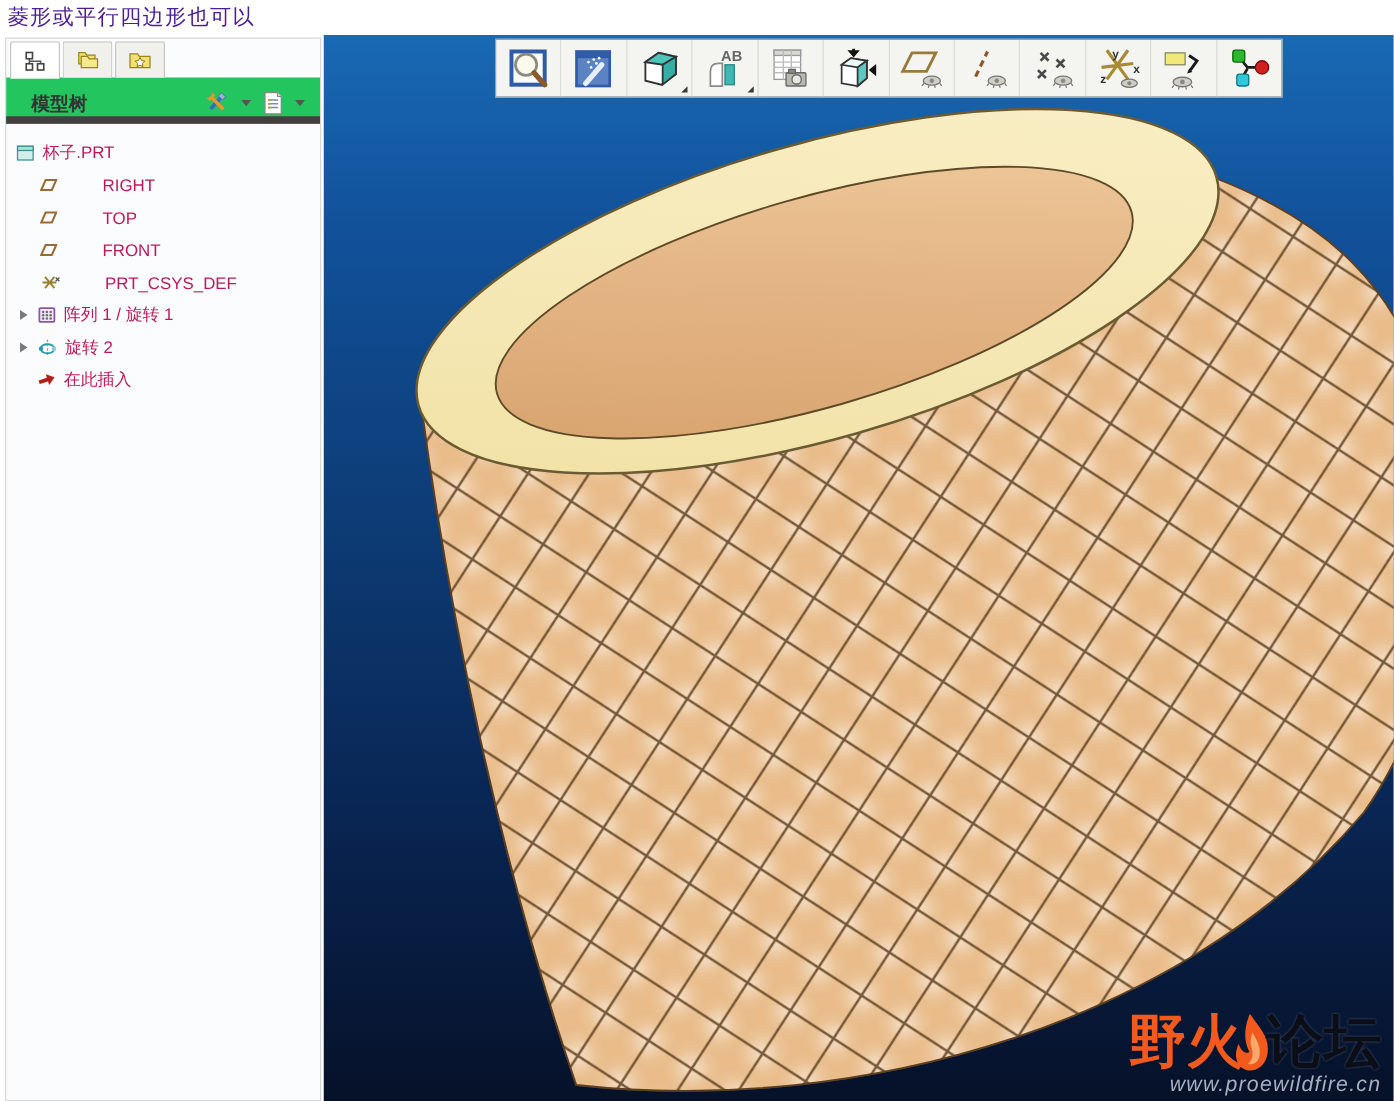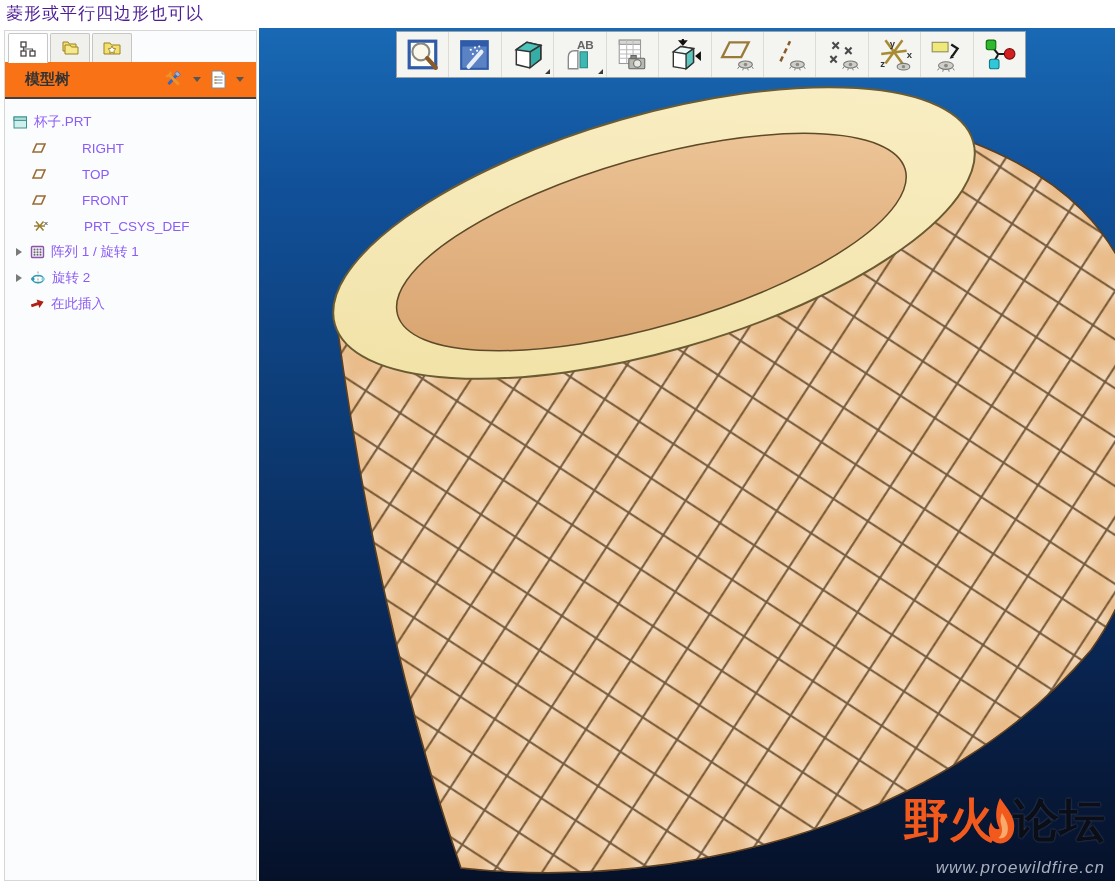--- a/index.html
+++ b/index.html
@@ -18,8 +18,8 @@
   .tab { width:40px; height:29px; display:flex; align-items:center; justify-content:center;
          border:1px solid #C6C6C2; border-bottom:none; background:#F0F0ED; border-radius:2px 2px 0 0; }
   .tab.active { background:#FFFFFF; height:30px; }
-  .tree-header { height:37px; display:flex; align-items:center; padding:0 8px 0 20px;
-                 border-bottom:2px solid #404040; background:#f97316; }
+  .tree-header { height:37px; display:flex; align-items:flex-end; padding:0 8px 0 20px;
+                 border-bottom:6px solid #404040; background:#22c55e; }
   .tree-title { font-size:15px; font-weight:bold; color:#333; }
   .hdr-tools { margin-left:auto; display:flex; align-items:center; gap:4px; }
   .dd { width:0; height:0; border-left:4px solid transparent; border-right:4px solid transparent;

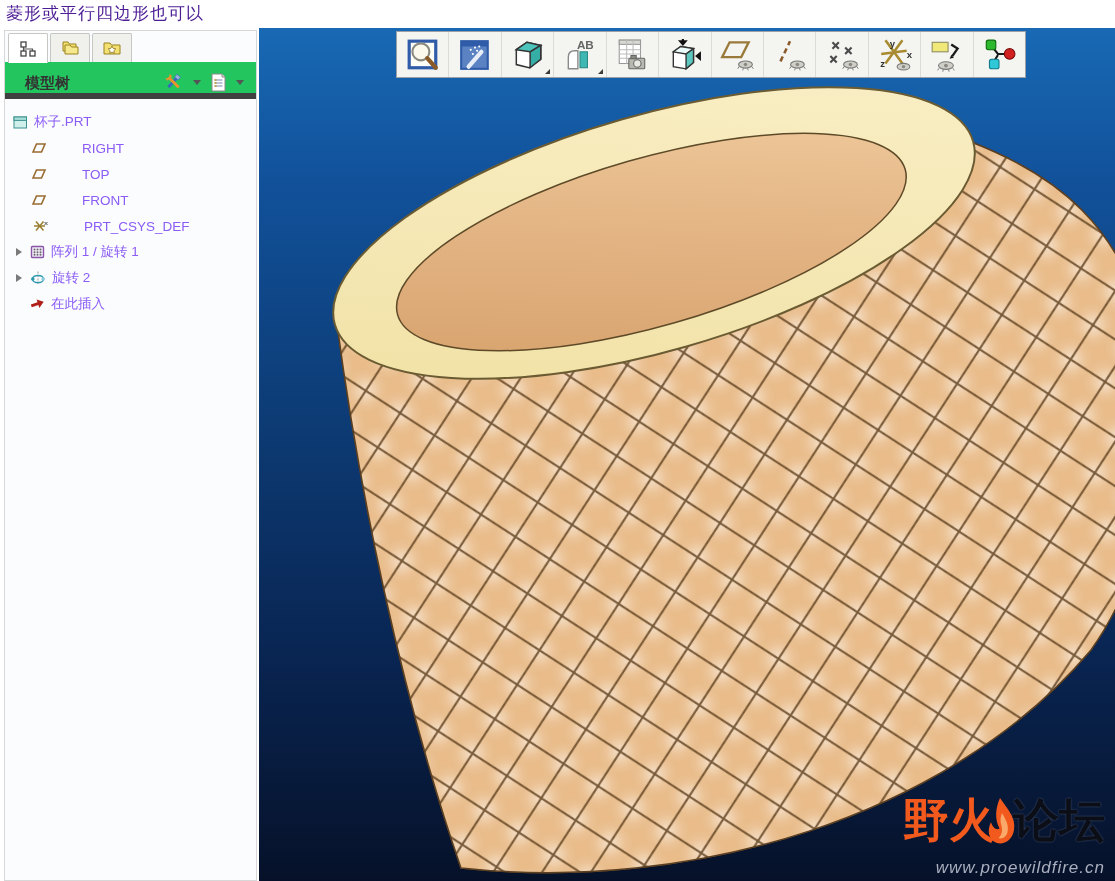--- a/index.html
+++ b/index.html
@@ -24,7 +24,7 @@
   .hdr-tools { margin-left:auto; display:flex; align-items:center; gap:4px; }
   .dd { width:0; height:0; border-left:4px solid transparent; border-right:4px solid transparent;
         border-top:5px solid #555; margin:0 4px; }
-  .tree { padding-top:10px; font-size:13.5px; color:#8b5cf6; }
+  .tree { padding-top:10px; font-size:13.5px; color:#be185d; }
   .tree-row { height:26px; display:flex; align-items:center; gap:6px; white-space:nowrap; cursor:default; }
   .d0 { padding-left:8px; }
   .d1 { padding-left:27px;gap:36px; }

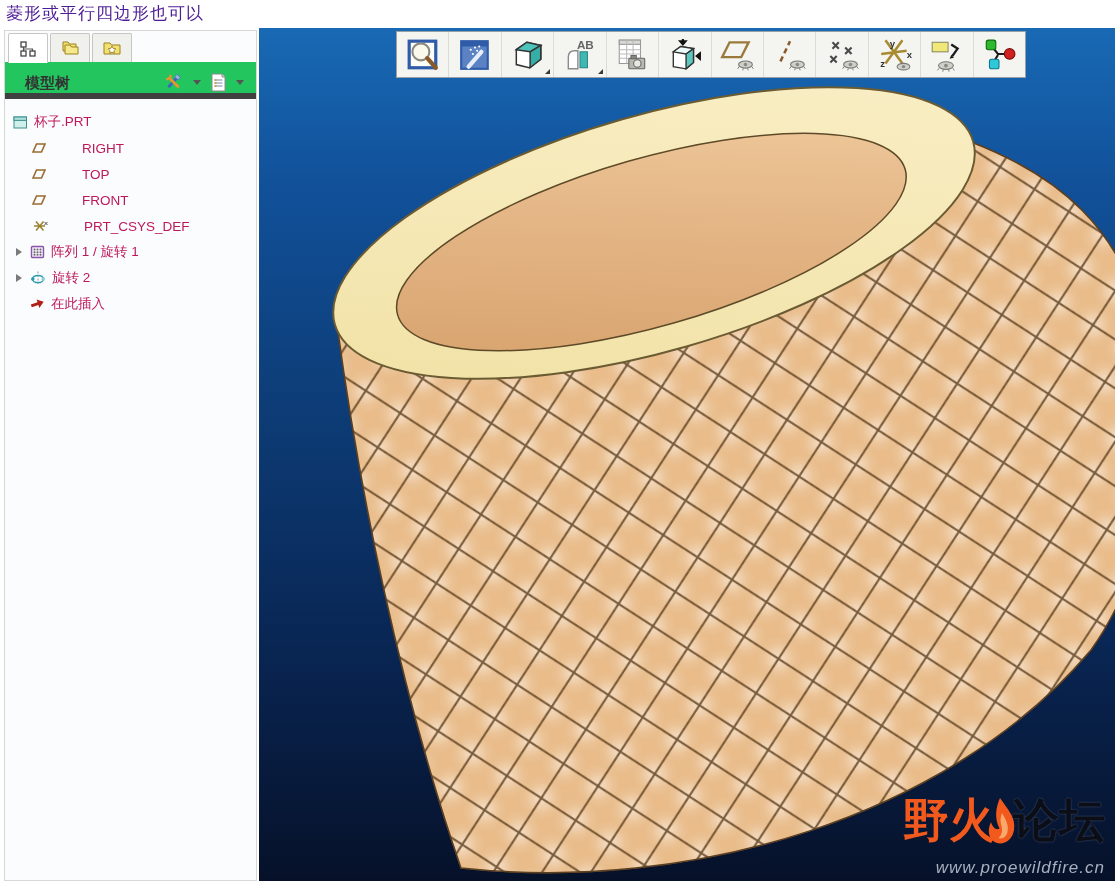--- a/index.html
+++ b/index.html
@@ -51,7 +51,7 @@
   .wm-part1 { color:#F2591C;margin-left:17px; }
   .wm-part2 { color:#0B0E16; text-shadow:0 0 2px rgba(130,140,170,.55); }
   .wm-flame { margin:0 -5px -6px -9px; }
-  .wm-url { font-size:17px; font-style:italic; color:#A8AEBE; letter-spacing:1px; margin-top:16px; }
+  .wm-url { font-size:17px; font-style:italic; color:#A8AEBE; letter-spacing:1px; margin-top:3px; }
 </style>
 </head>
 <body>

